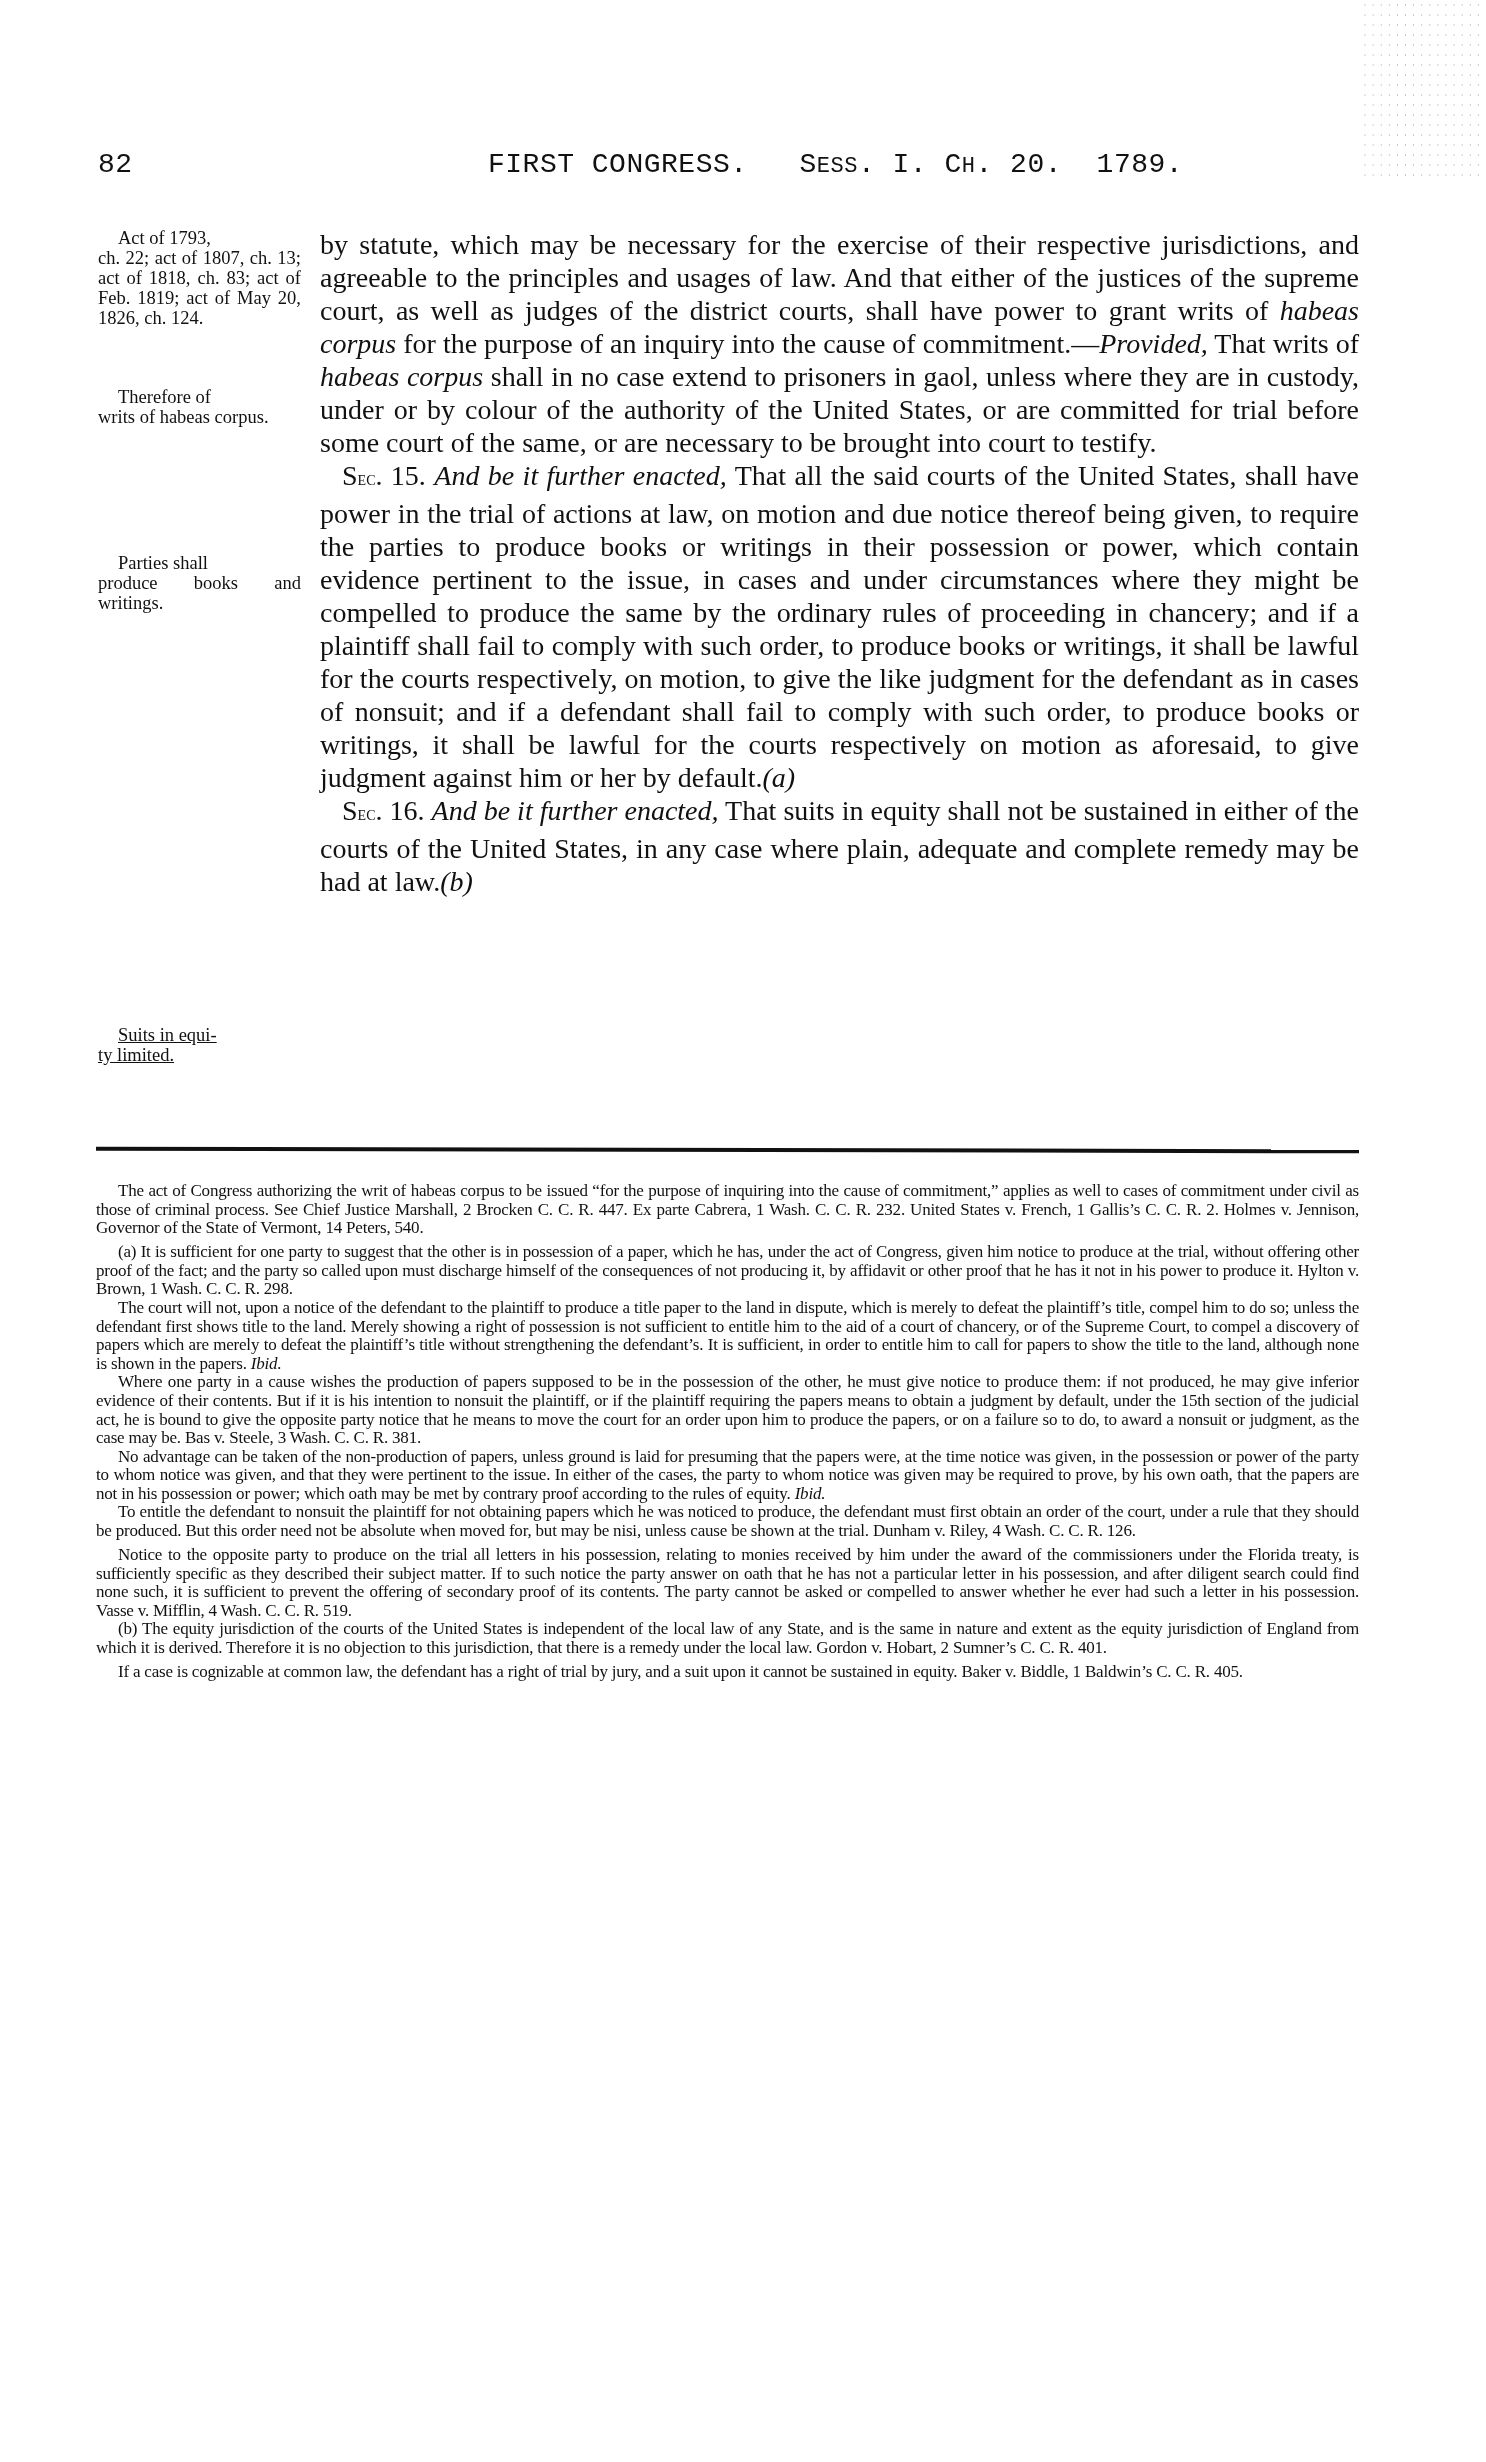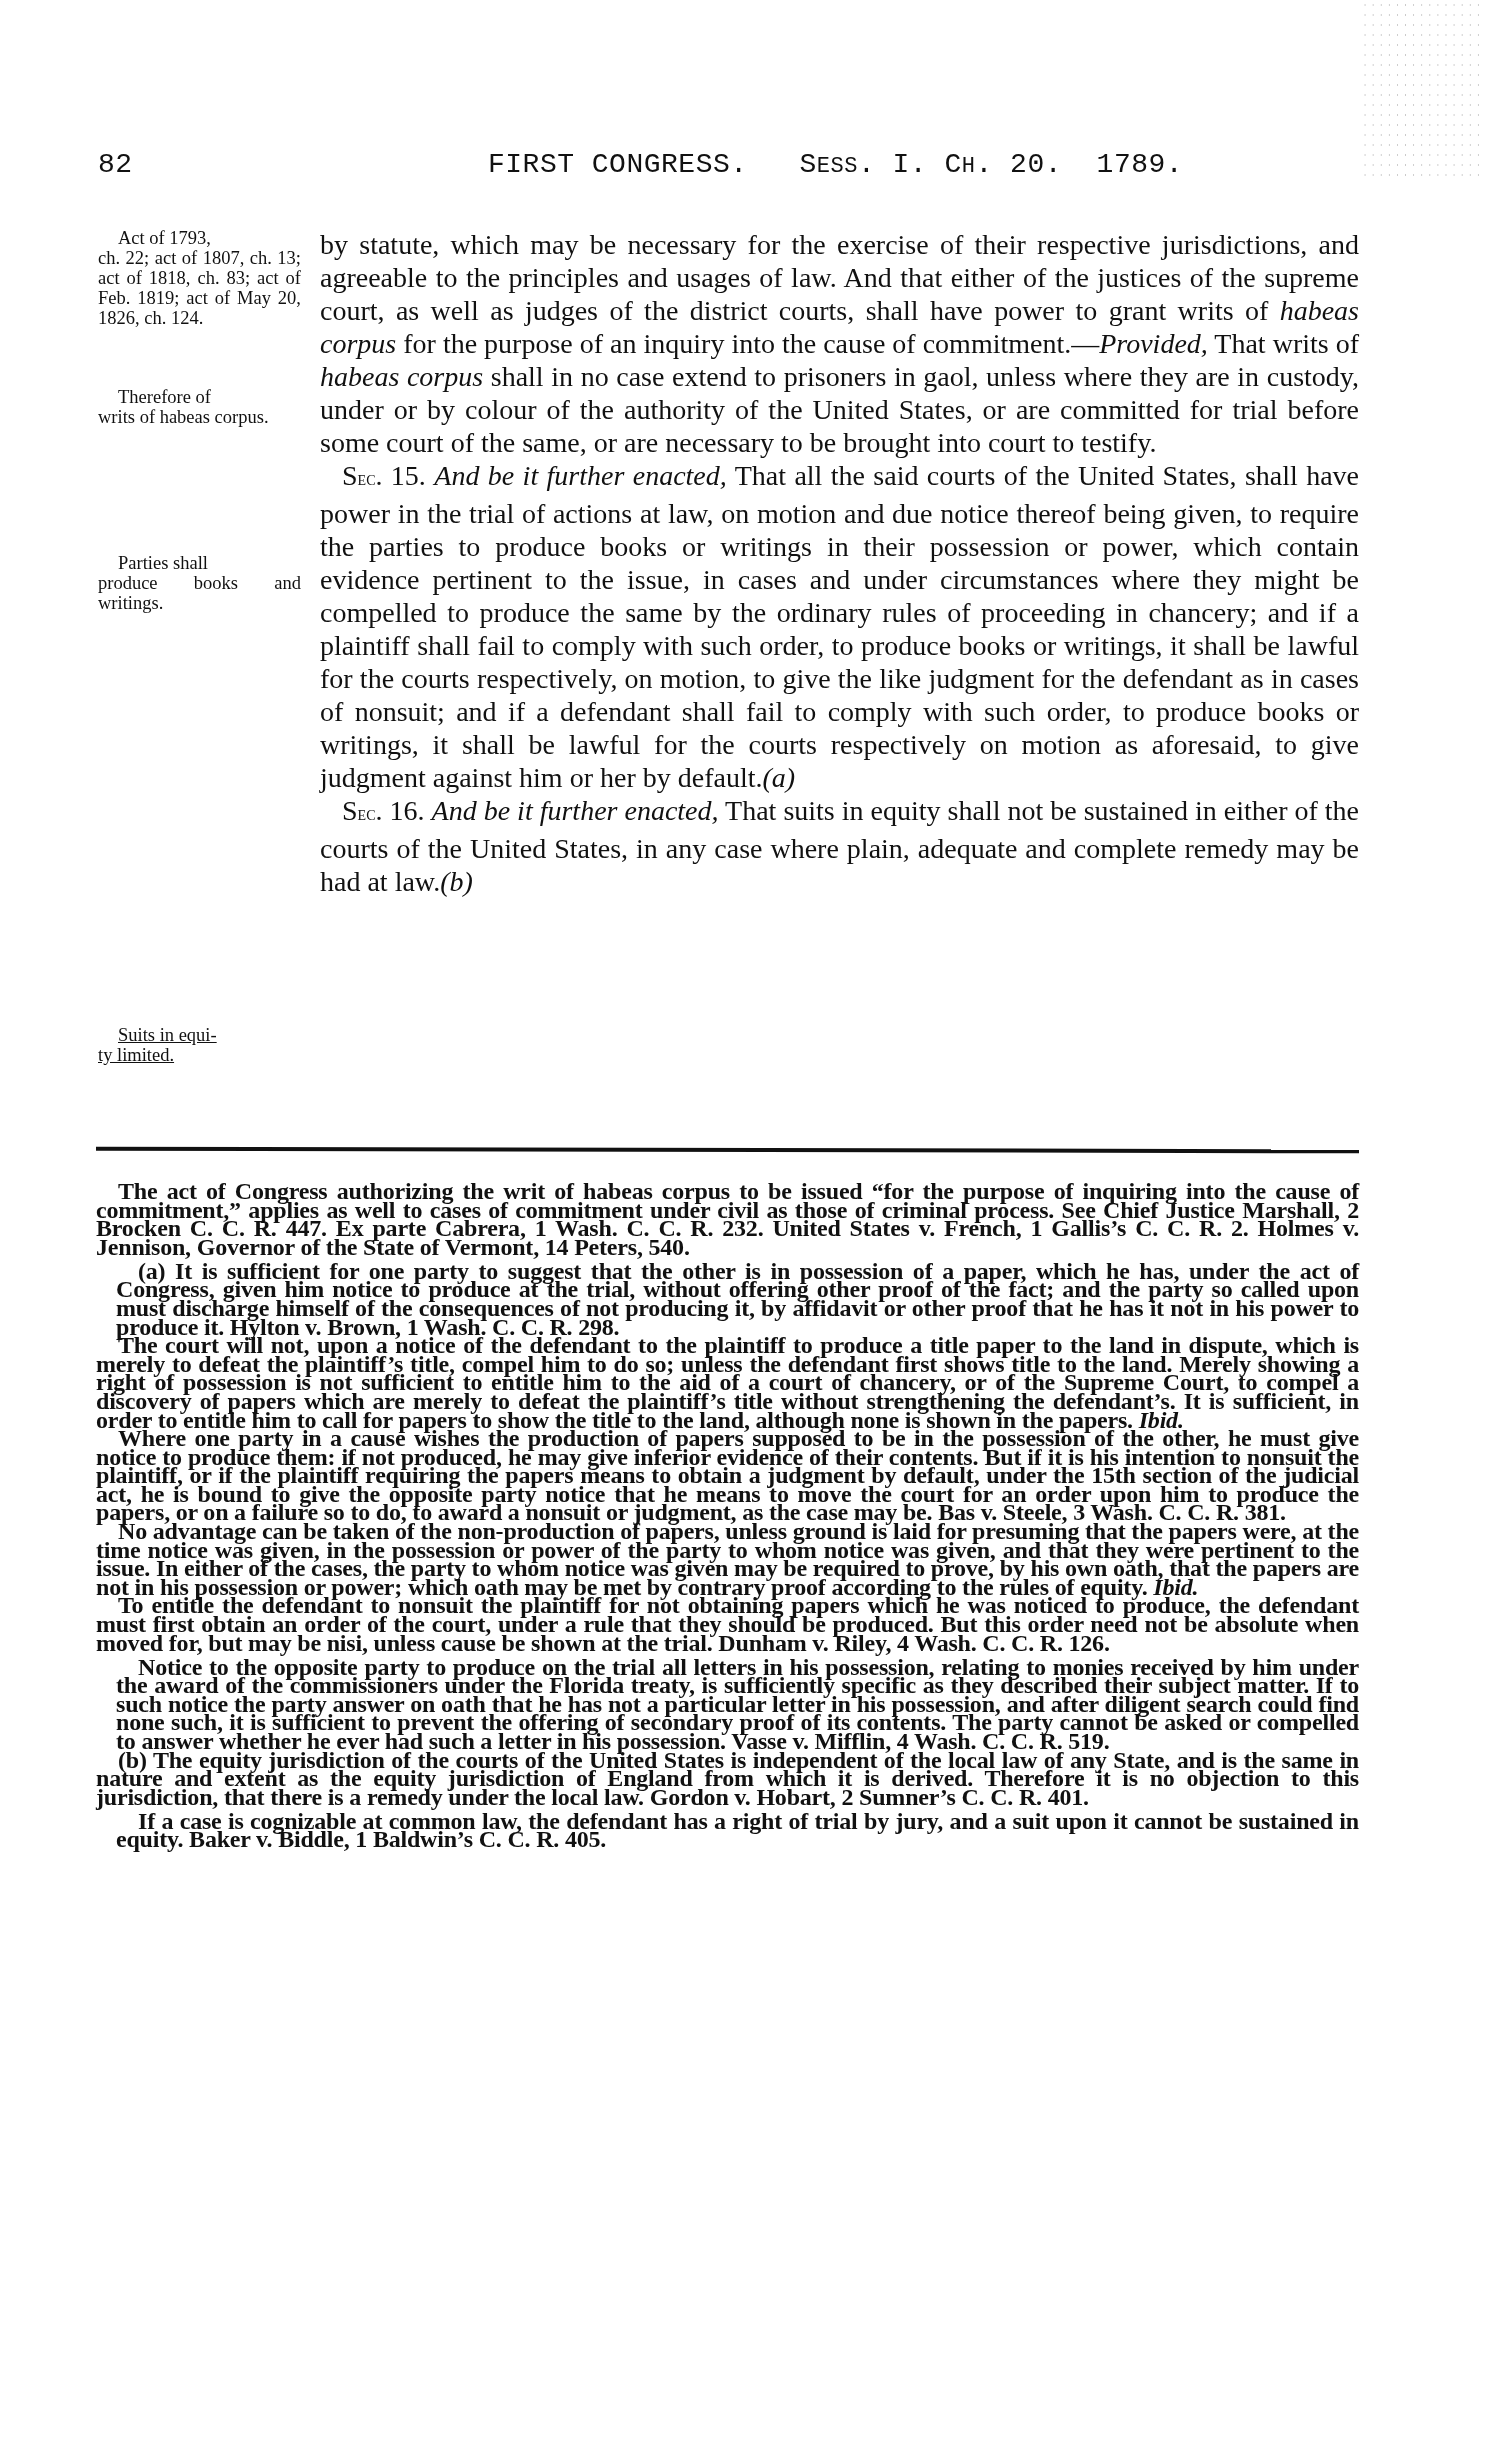--- a/index.html
+++ b/index.html
@@ -23,7 +23,7 @@
 
   .rule { position: absolute; left: 96px; top: 1148px; width: 1263px; height: 3.6px; background: #111; transform: rotate(0.12deg); }
 
-  .footnotes { position: absolute; left: 96px; top: 1182px; width: 1263px; font-family: "Liberation Serif", serif; font-size: 24px; line-height: 18.6px; text-align: justify; letter-spacing: -0.2px; font-weight: bold; }
+  .footnotes { position: absolute; left: 96px; top: 1182px; width: 1263px; font-family: "Liberation Serif", serif; font-size: 17px; line-height: 18.6px; text-align: justify; letter-spacing: -0.2px; }
   .footnotes p { margin: 0; text-indent: 22px; }
   .footnotes p.gap { margin-top: 5.4px; margin-left: 20px; }
   .footnotes i { font-style: italic; }

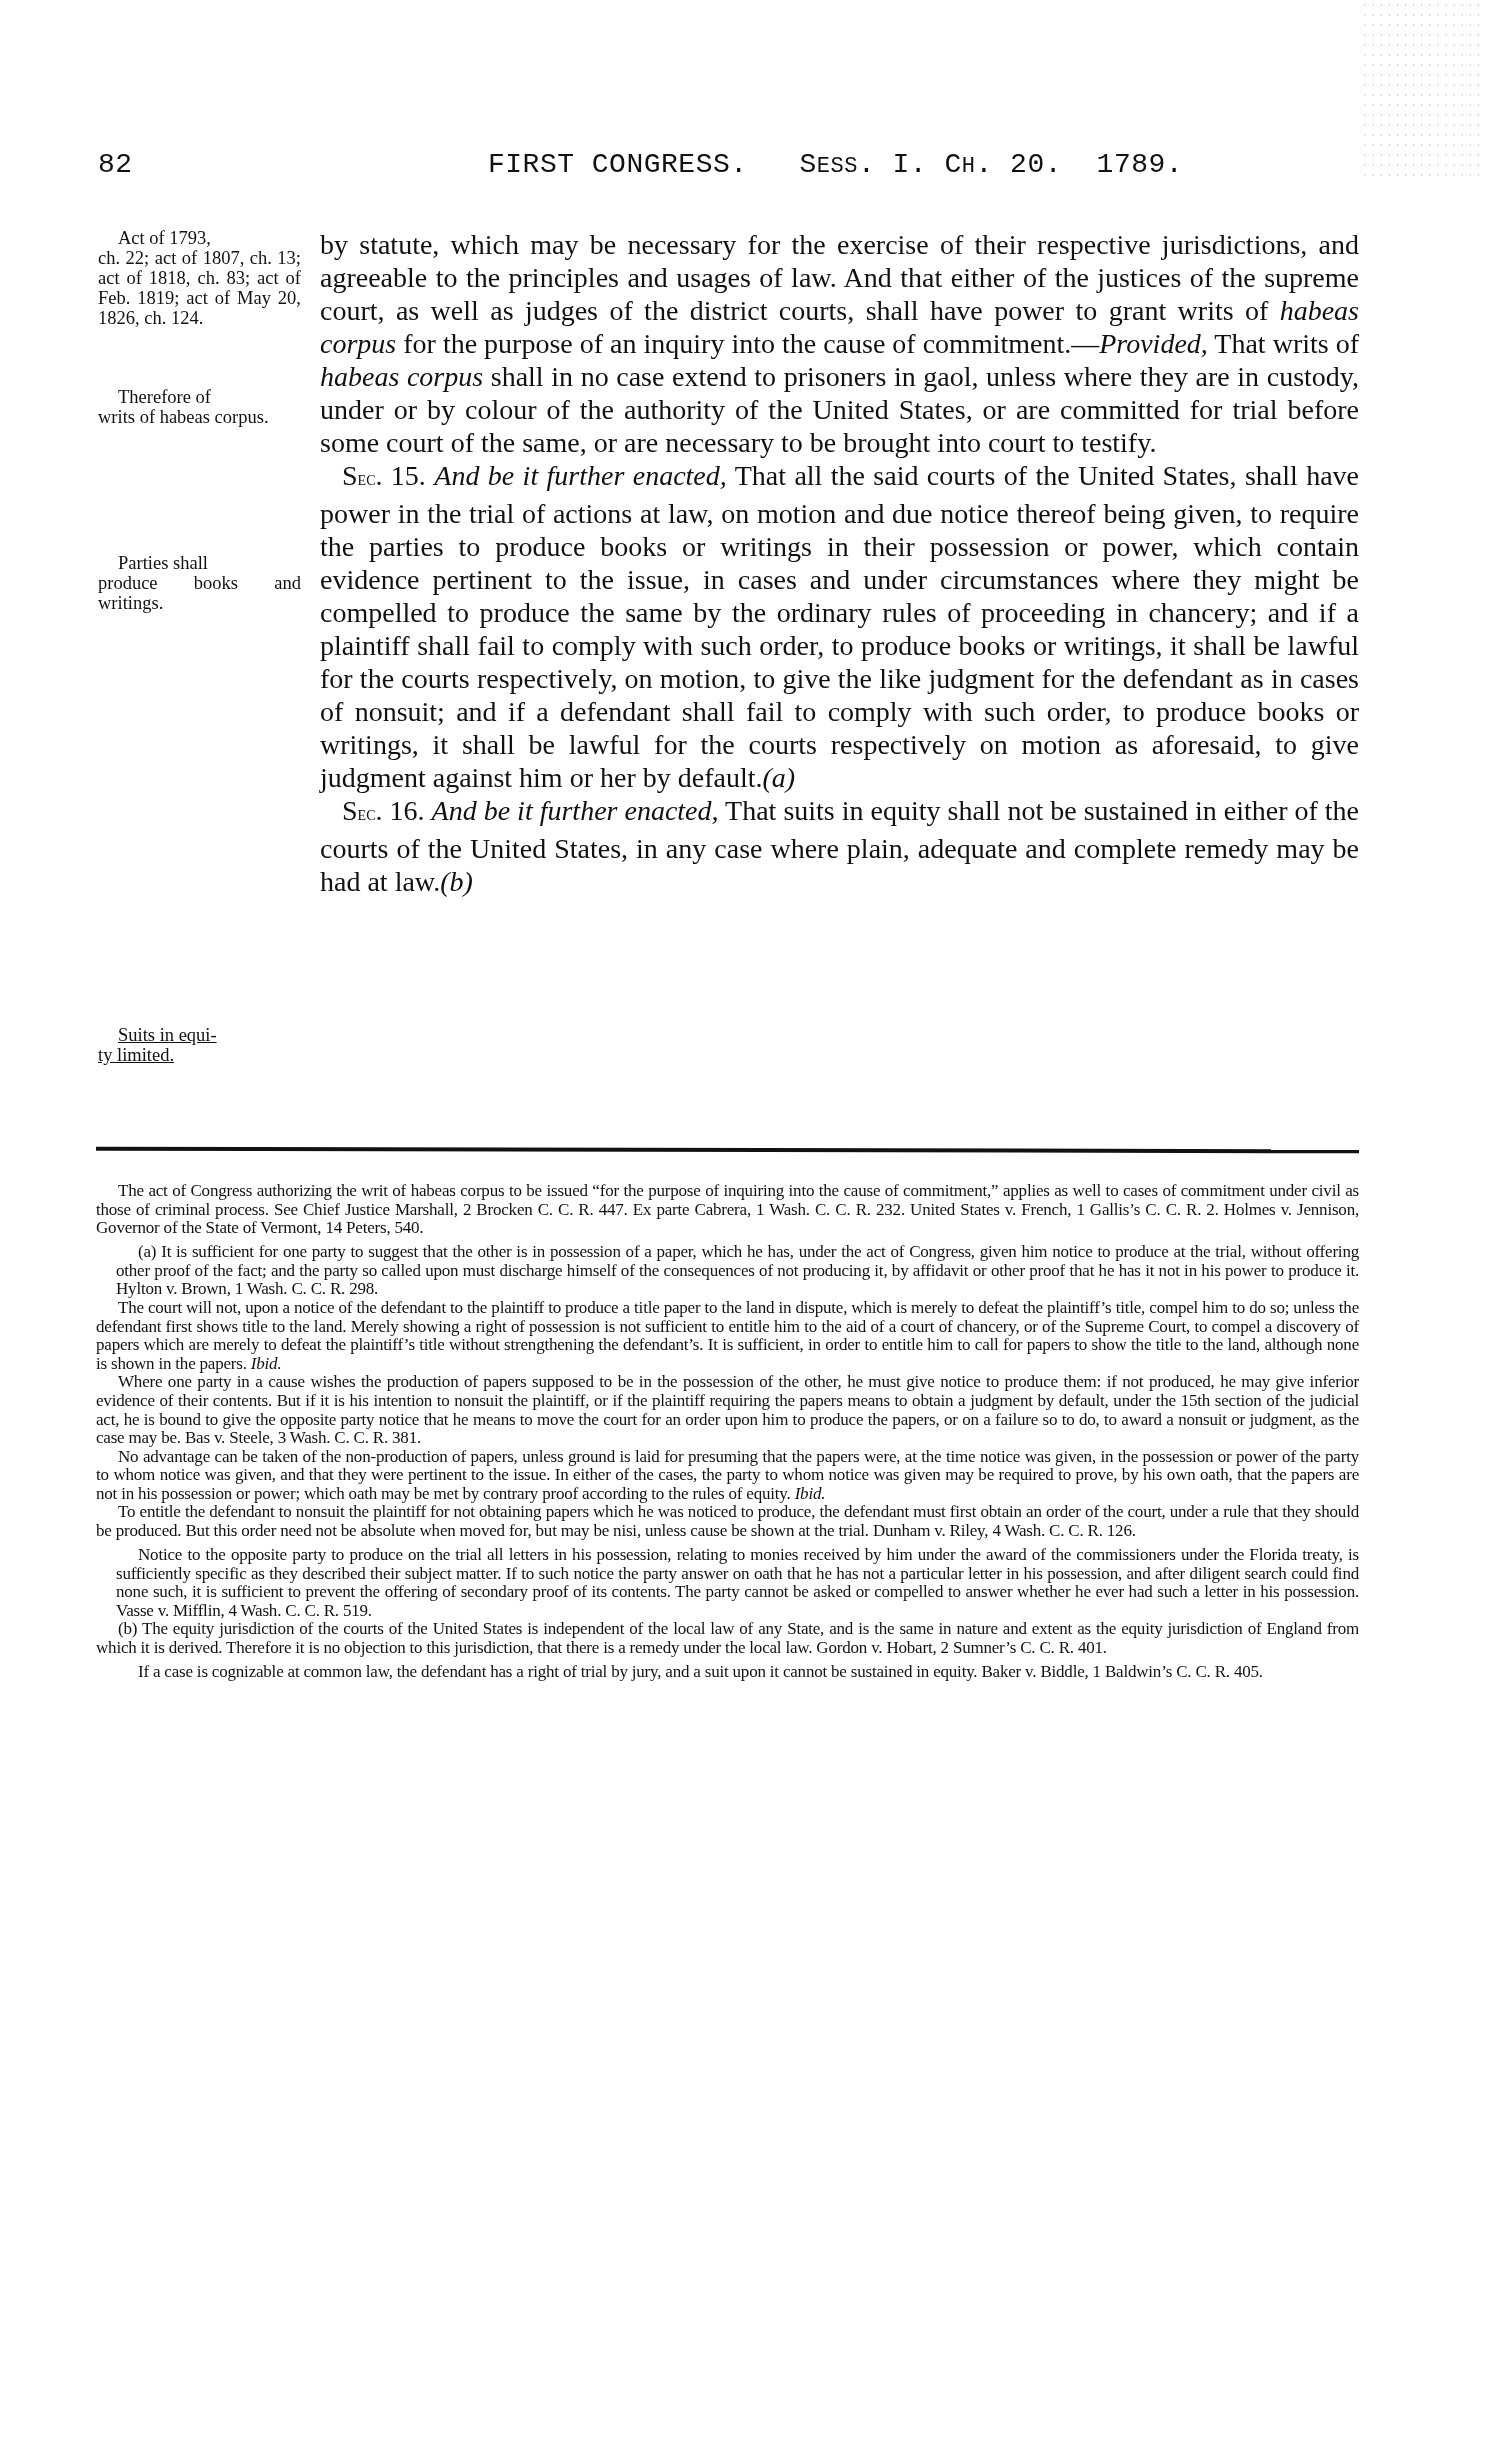--- a/index.html
+++ b/index.html
@@ -25,7 +25,7 @@
 
   .footnotes { position: absolute; left: 96px; top: 1182px; width: 1263px; font-family: "Liberation Serif", serif; font-size: 17px; line-height: 18.6px; text-align: justify; letter-spacing: -0.2px; }
   .footnotes p { margin: 0; text-indent: 22px; }
-  .footnotes p.gap { margin-top: 5.4px; margin-left: 20px; }
+  .footnotes p.gap { margin-top: 5.4px; }
   .footnotes i { font-style: italic; }
 
   .speckle { position: absolute; right: 0; top: 0; width: 126px; height: 181px; background-image: radial-gradient(#666 0.5px, transparent 0.7px); background-size: 8.1px 10px; opacity: 0.35; }

